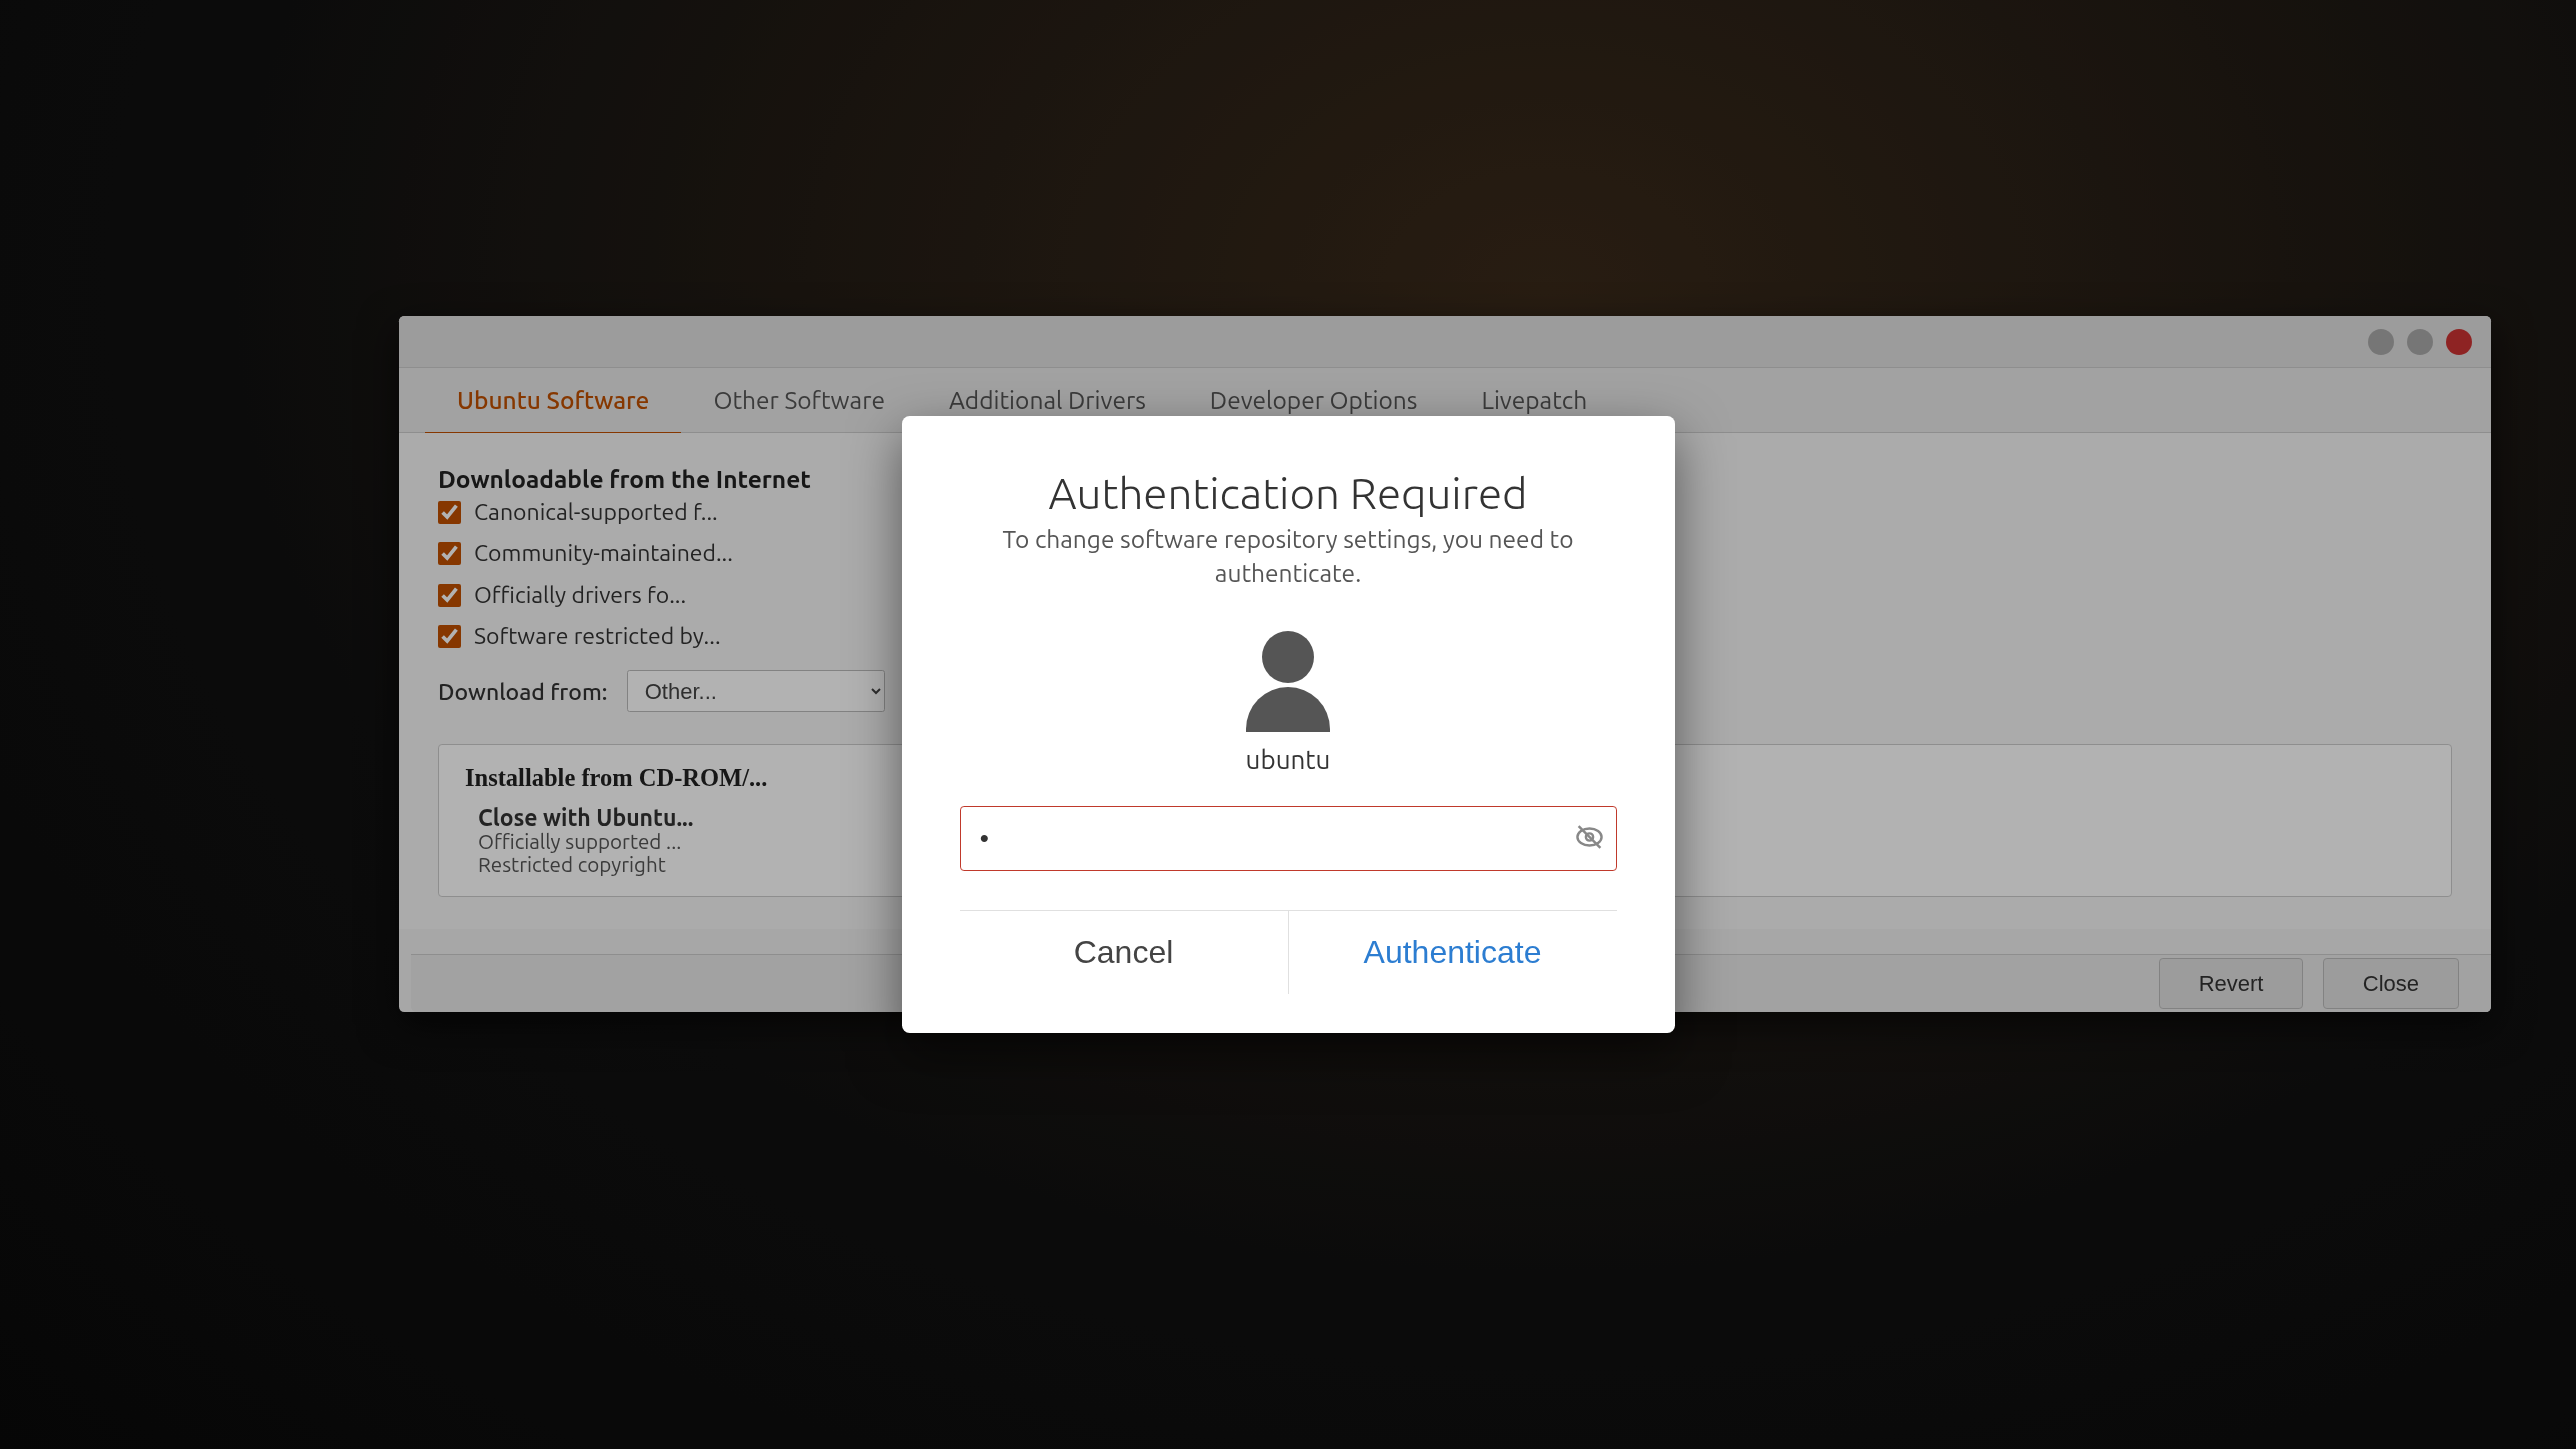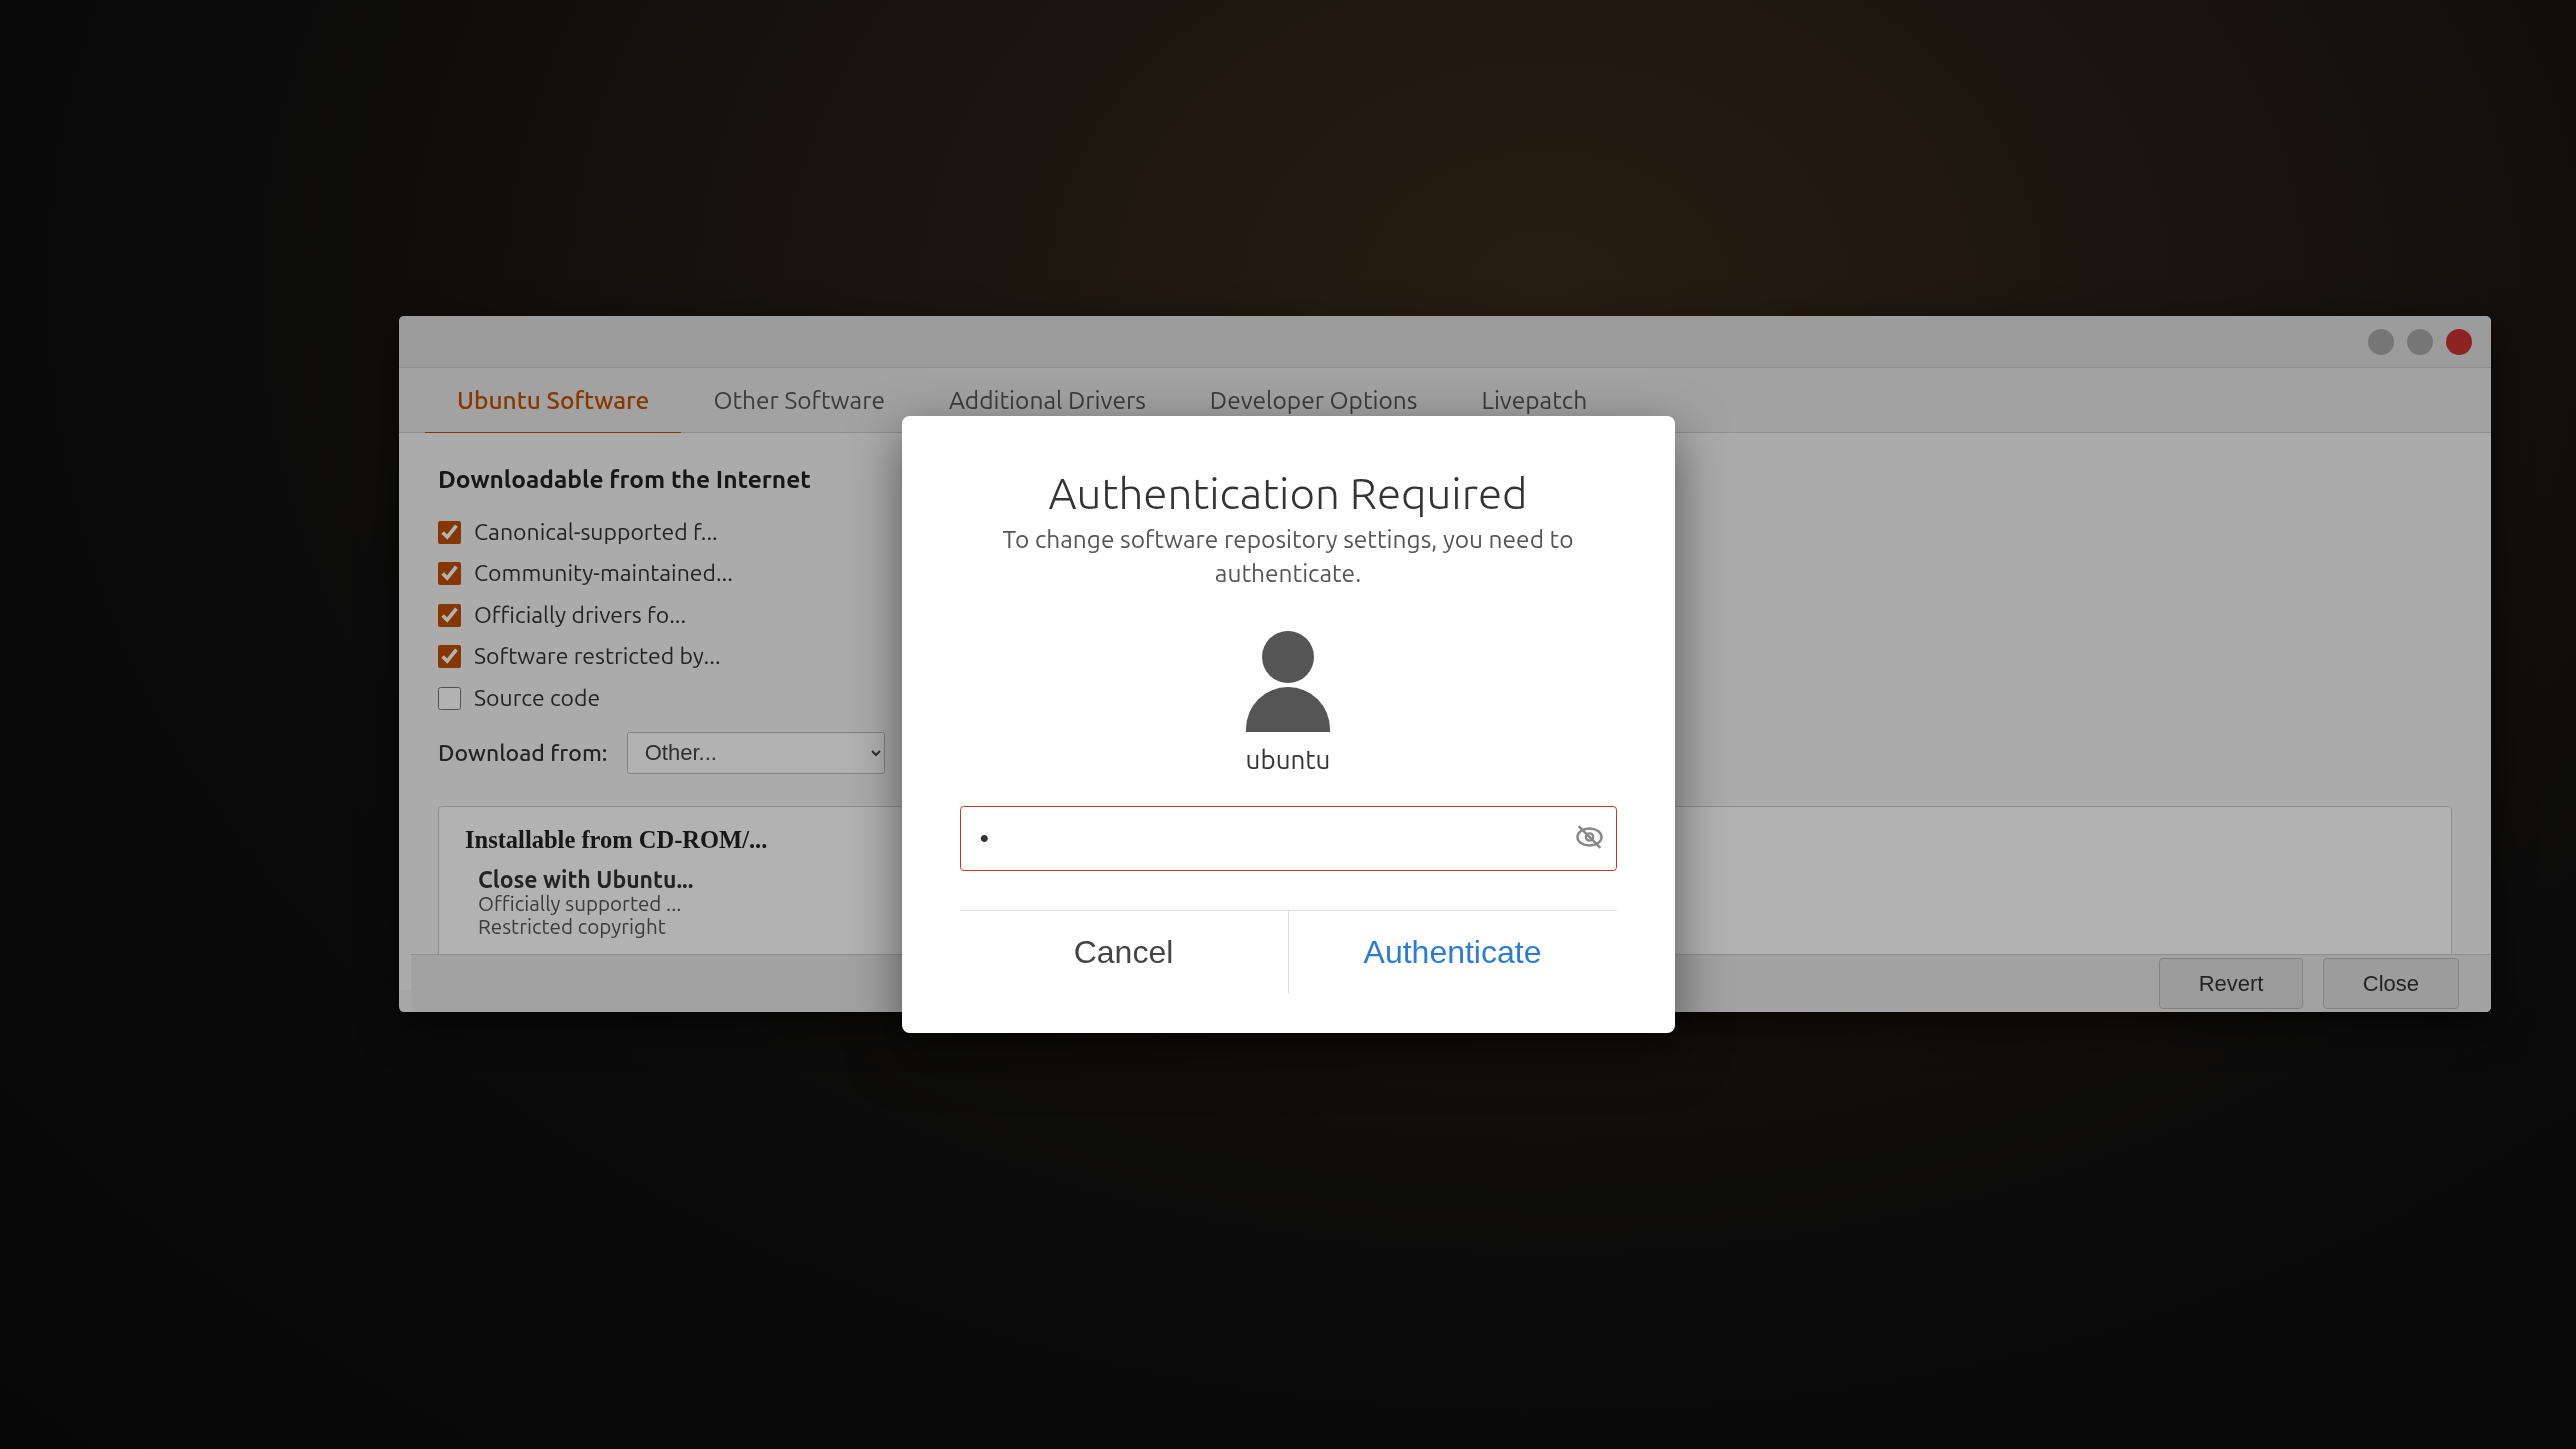--- a/index.html
+++ b/index.html
@@ -88,7 +88,7 @@
       font-size: 24.5px;
       font-weight: 700;
       color: #222;
-      margin-bottom: 24px;
+      margin-bottom: 4px;
     }
 
     .checkbox-row {

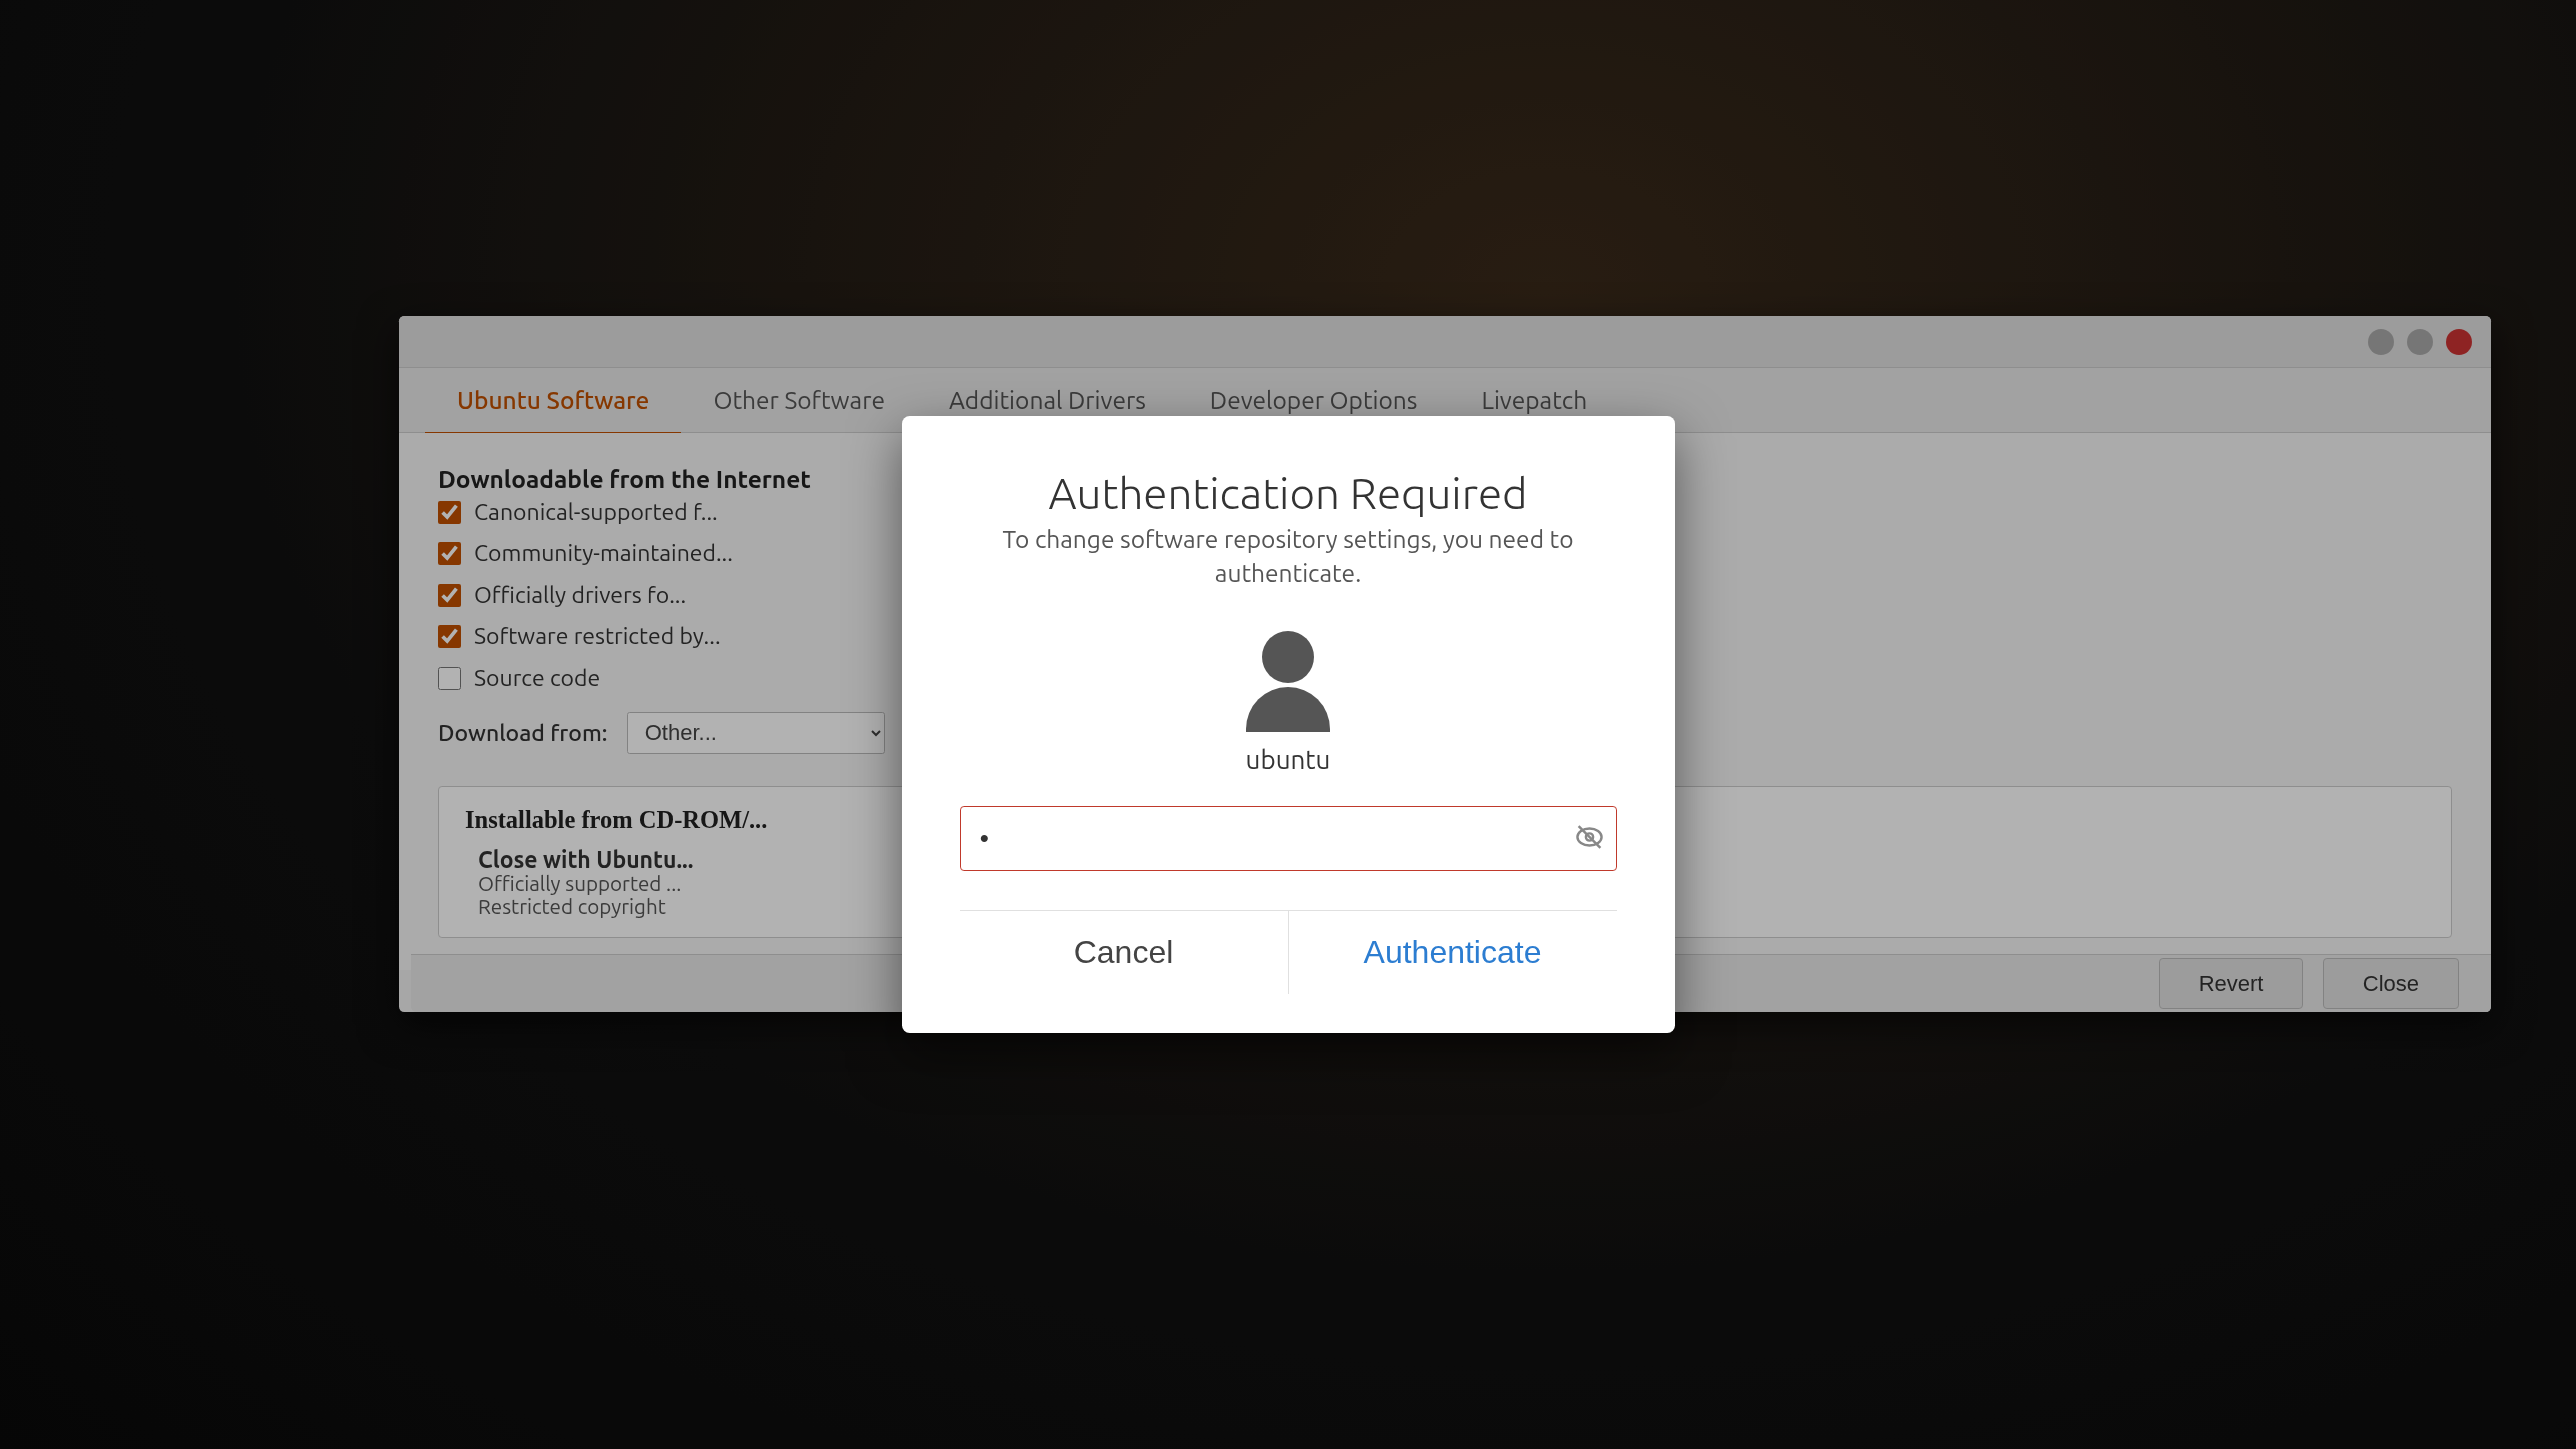--- a/index.html
+++ b/index.html
@@ -360,10 +360,6 @@
       <span class="checkbox-label">Software restricted by...</span>
     </div>
 
-    <div class="checkbox-row">
-      <input type="checkbox" class="checkbox-input" style="">
-      <span class="checkbox-label">Source code</span>
-    </div>
 
     <div class="download-from-row">
       <span class="download-from-label">Download from:</span>

